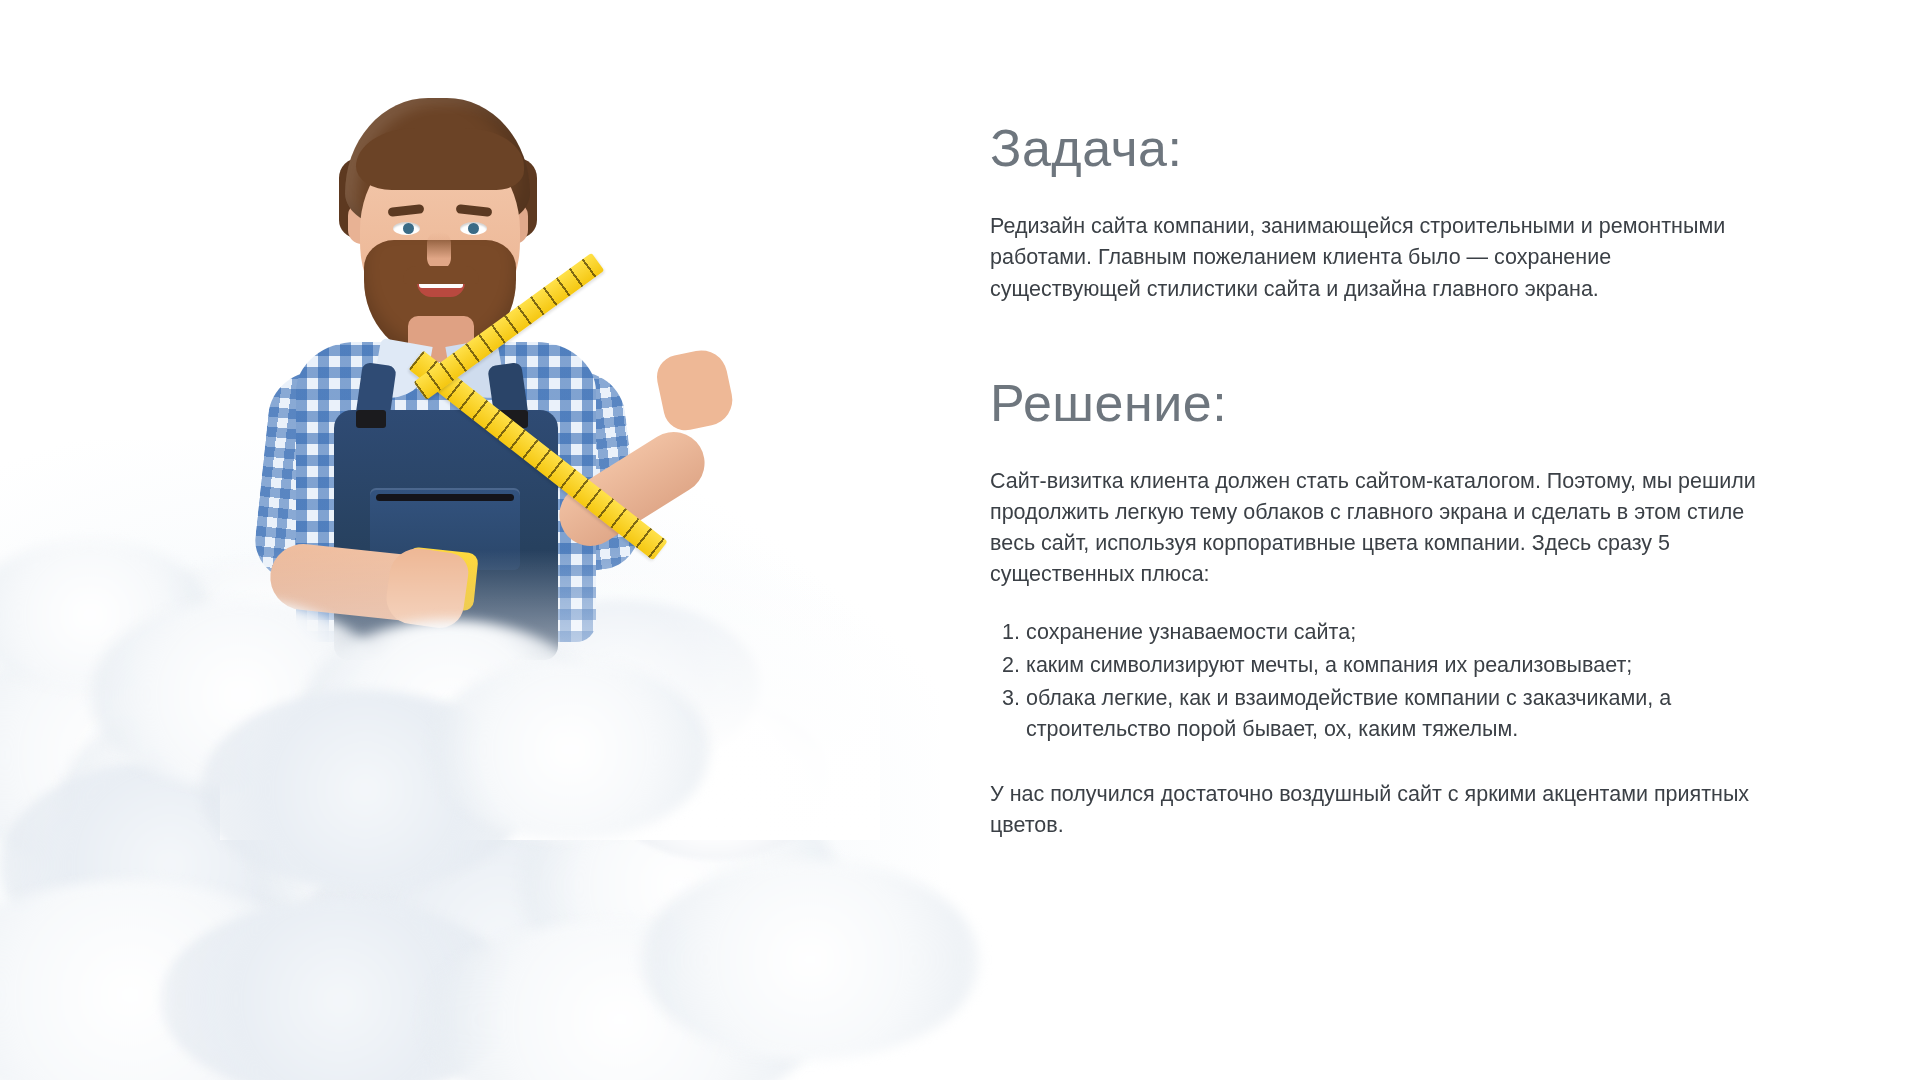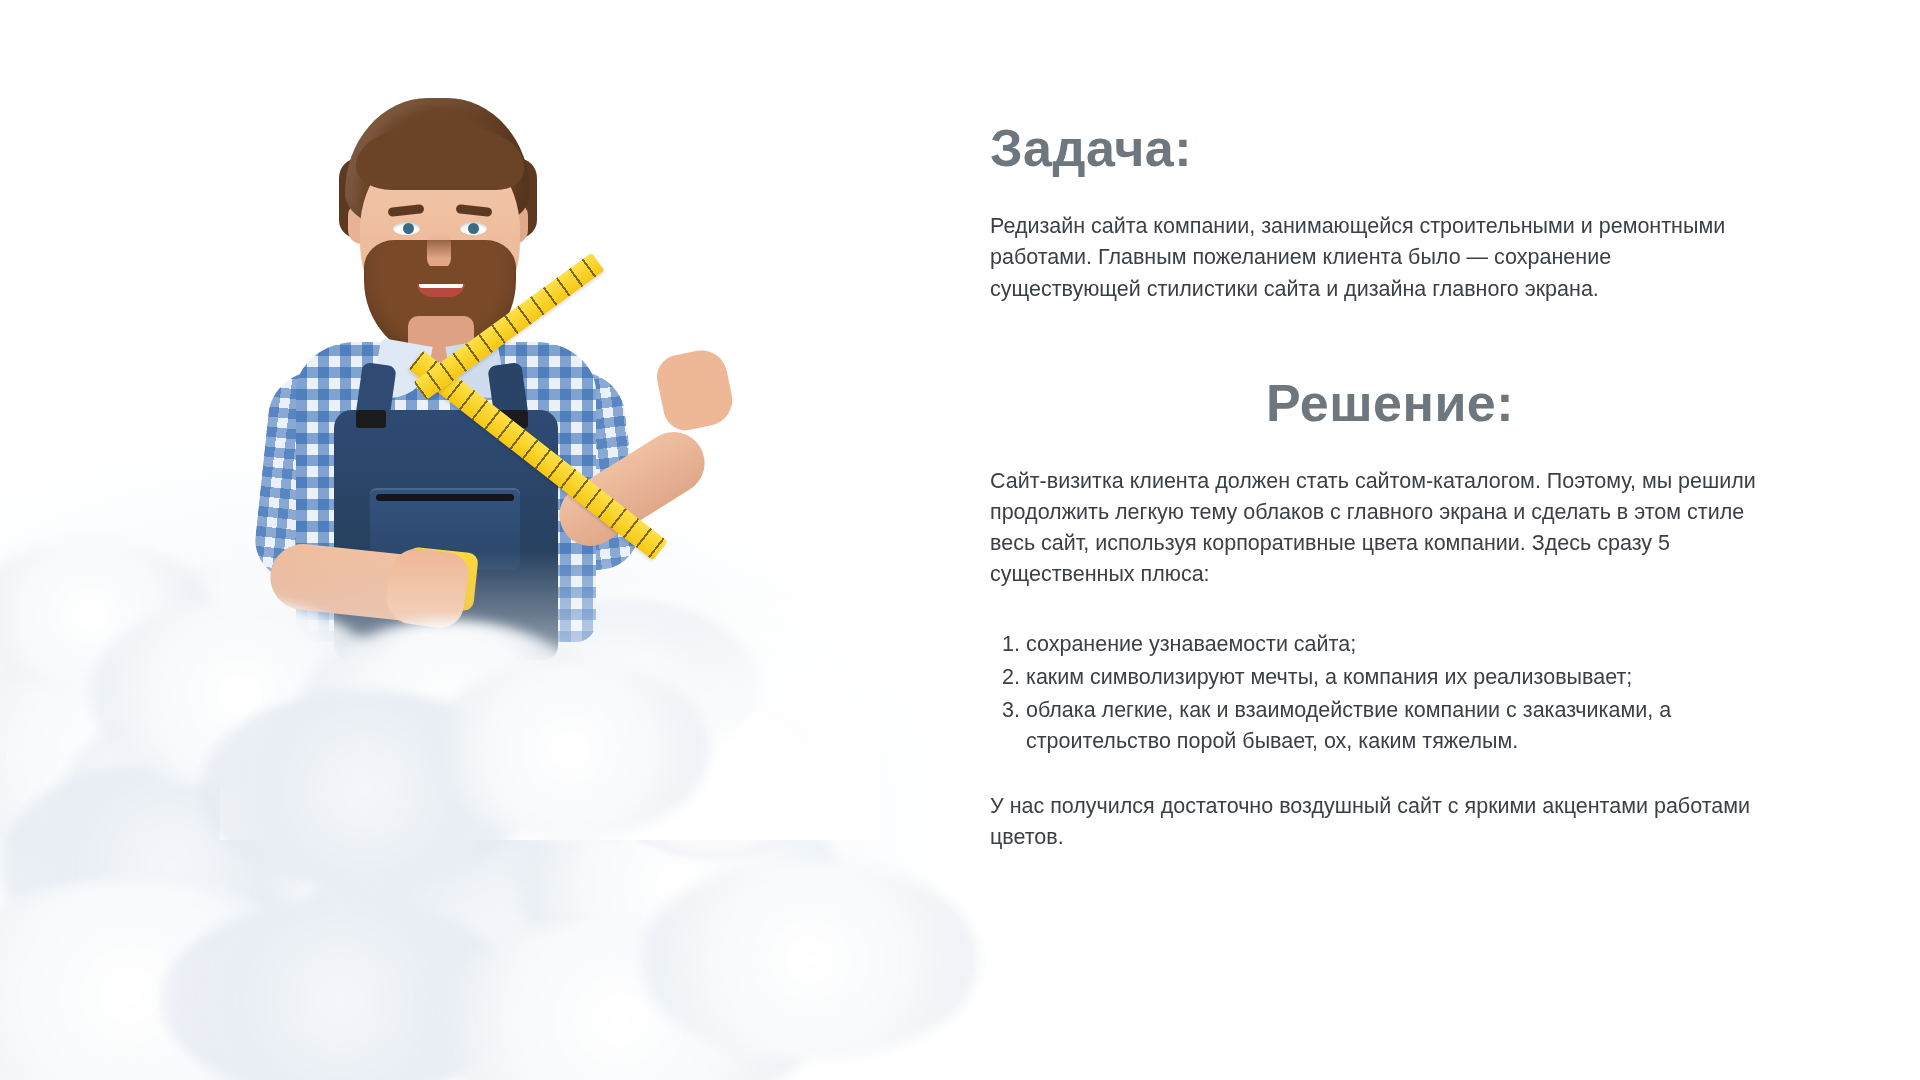--- a/index.html
+++ b/index.html
@@ -208,7 +208,7 @@
   h1.section-title {
     margin: 0 0 34px 0;
     font-size: 52px;
-    font-weight: 700;
+    font-weight: 400;
     color: #6e767e;
     letter-spacing: 0.5px;
     line-height: 1.1;

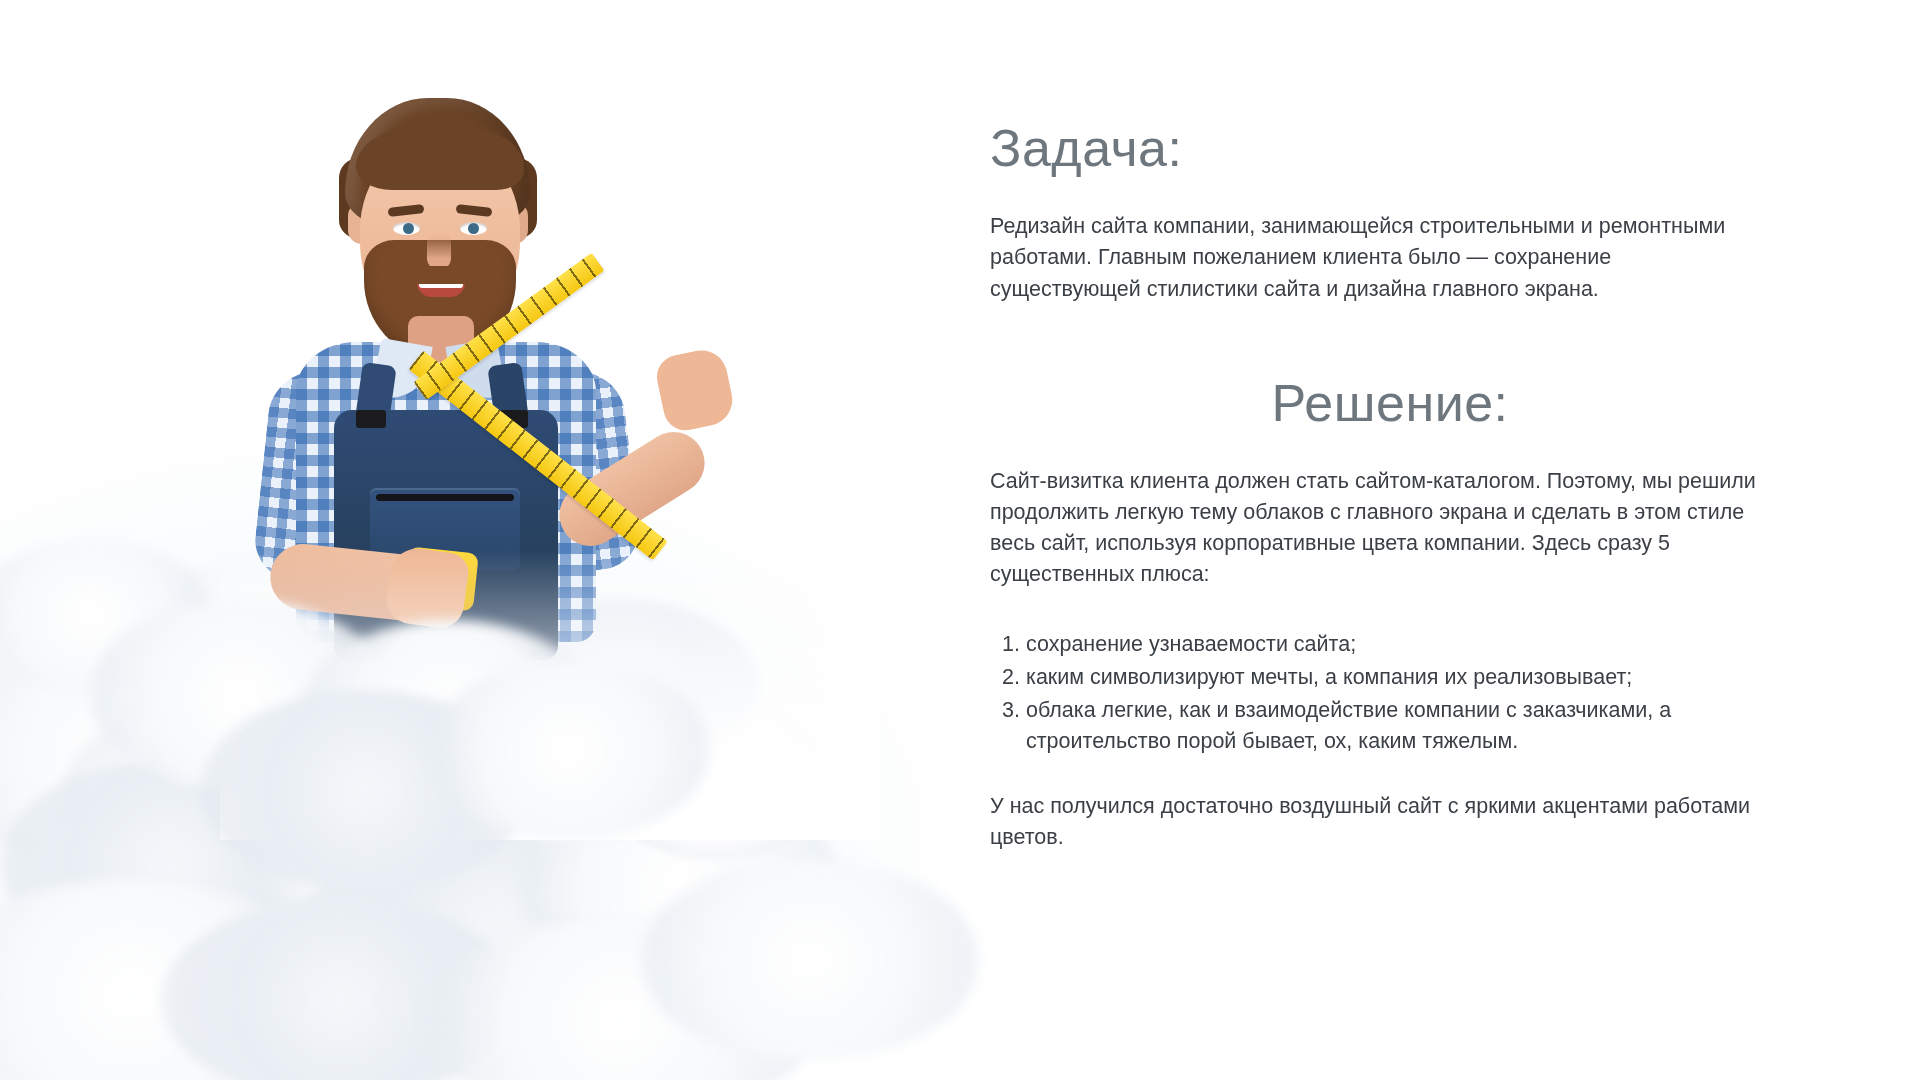--- a/index.html
+++ b/index.html
@@ -215,7 +215,6 @@
   }
   h1.section-title.second {
     margin-top: 70px;
-    text-align: center;
   }
   p.body-text {
     margin: 0;

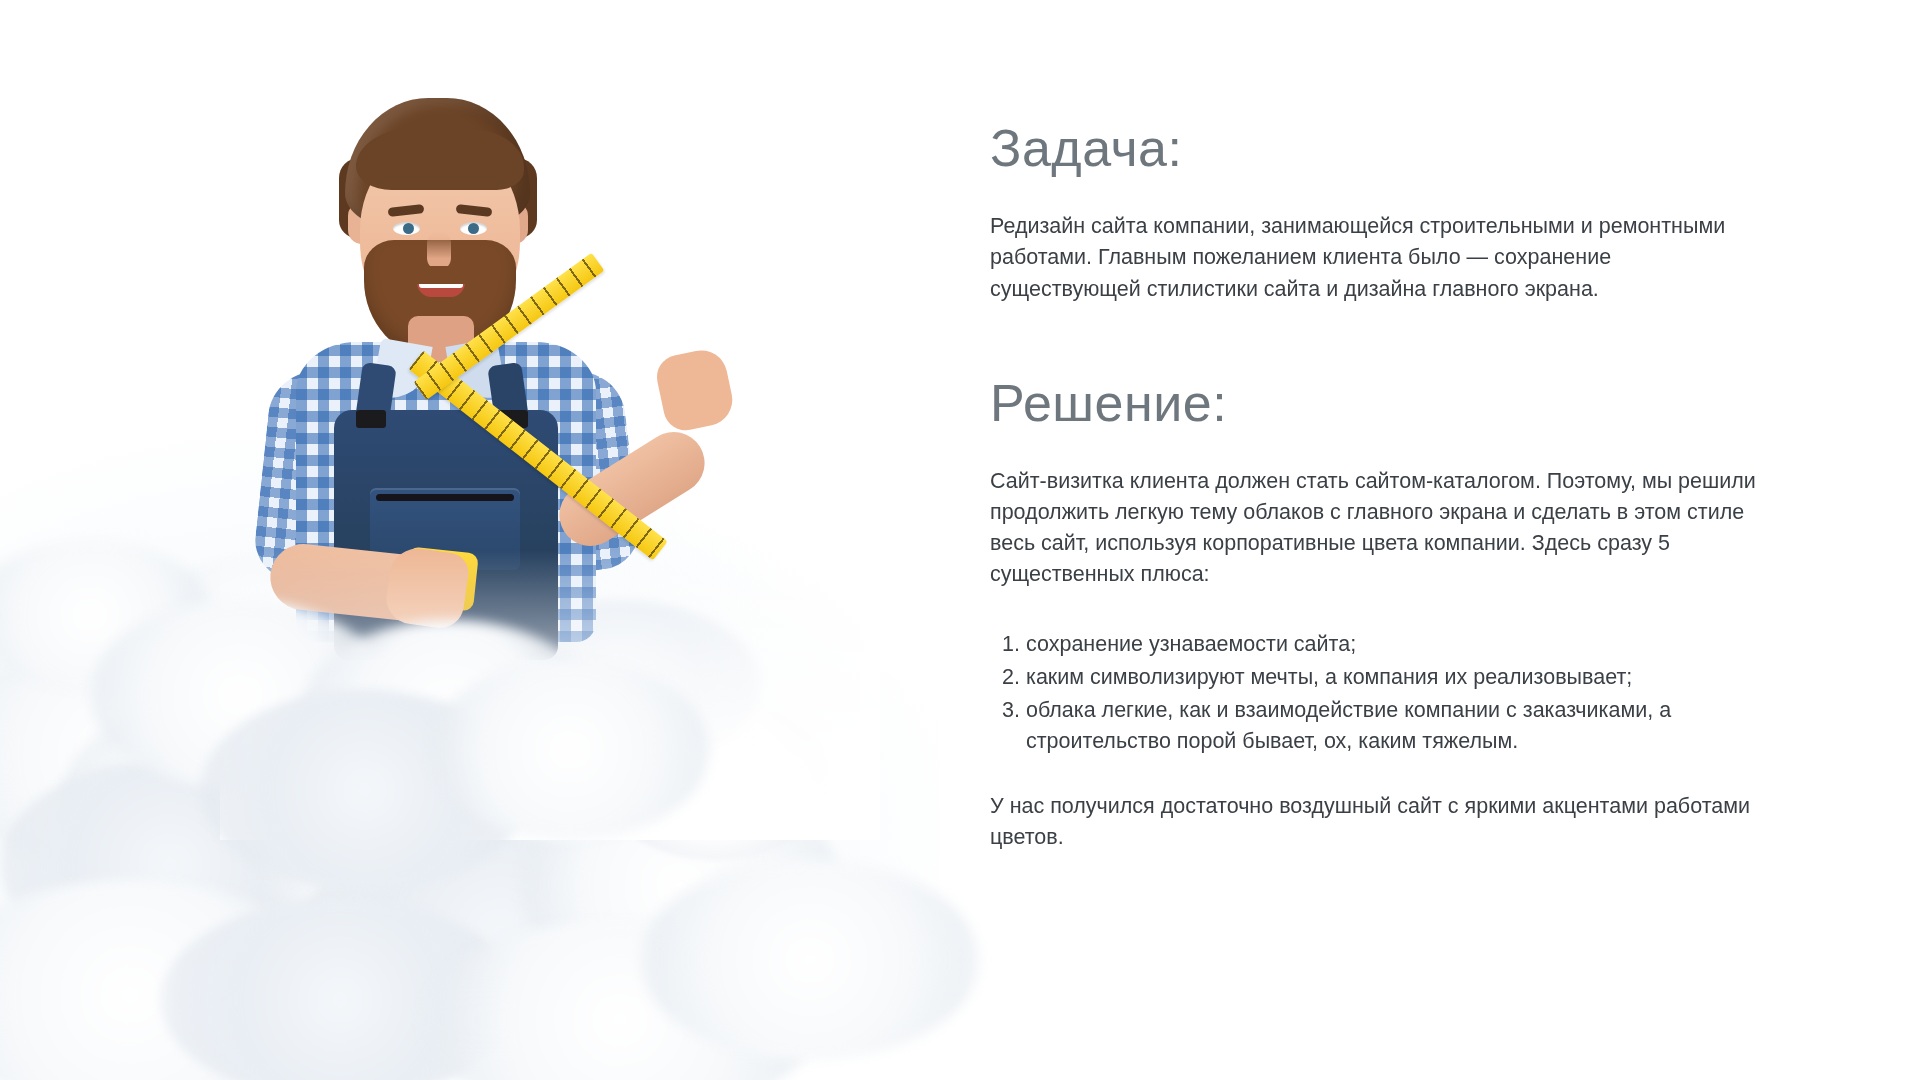--- a/index.html
+++ b/index.html
@@ -224,7 +224,7 @@
     max-width: 770px;
   }
   ol.benefits {
-    margin: 38px 0 0 0;
+    margin: 26px 0 0 0;
     padding-left: 36px;
     font-size: 21.5px;
     line-height: 1.45;

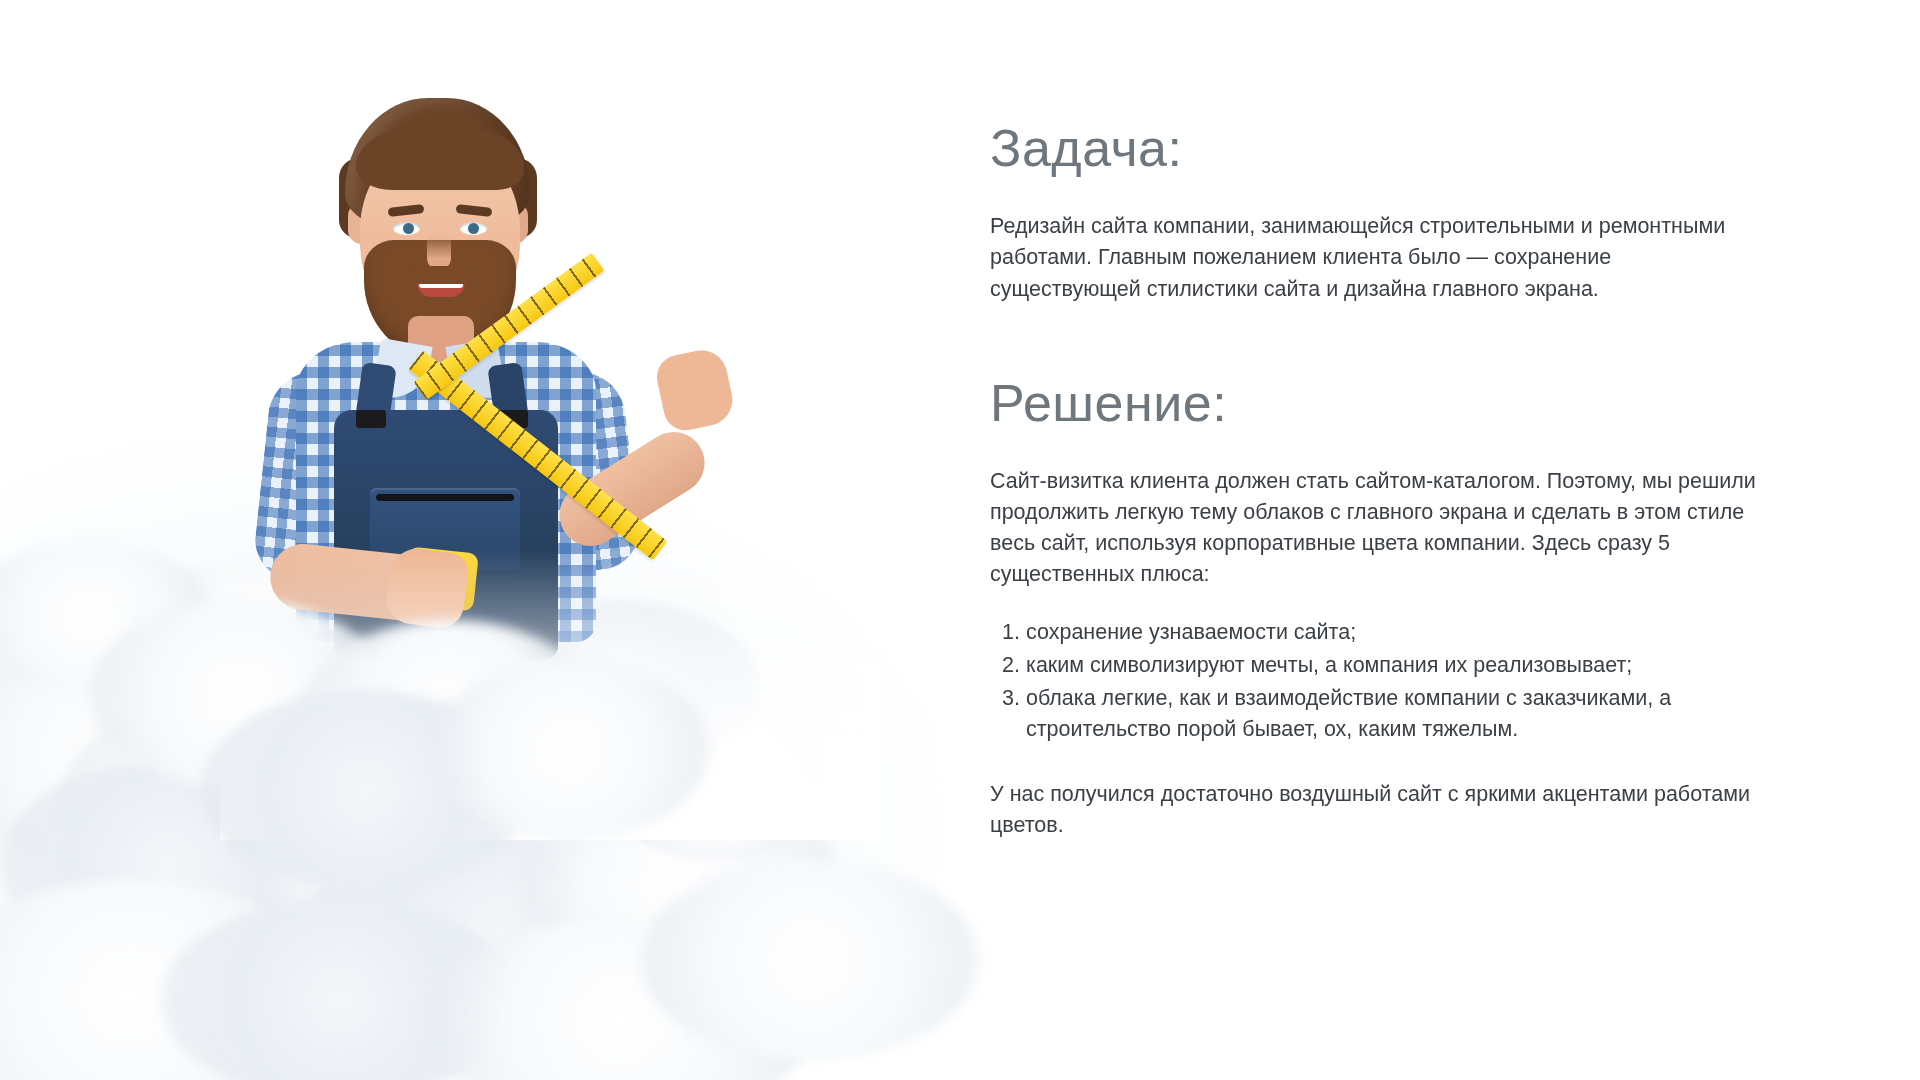--- a/index.html
+++ b/index.html
@@ -339,7 +339,7 @@
       <li>облака легкие, как и взаимодействие компании с заказчиками, а строительство порой бывает, ох, каким тяжелым.</li>
     </ol>
 
-    <p class="body-text closing">У нас получился достаточно воздушный сайт с яркими акцентами работами цветов.</p>
+    <p class="body-text closing">У нас получился достаточно воздушный сайт с яркими акцентами приятных цветов.</p>
   </div>
 
 </div>

